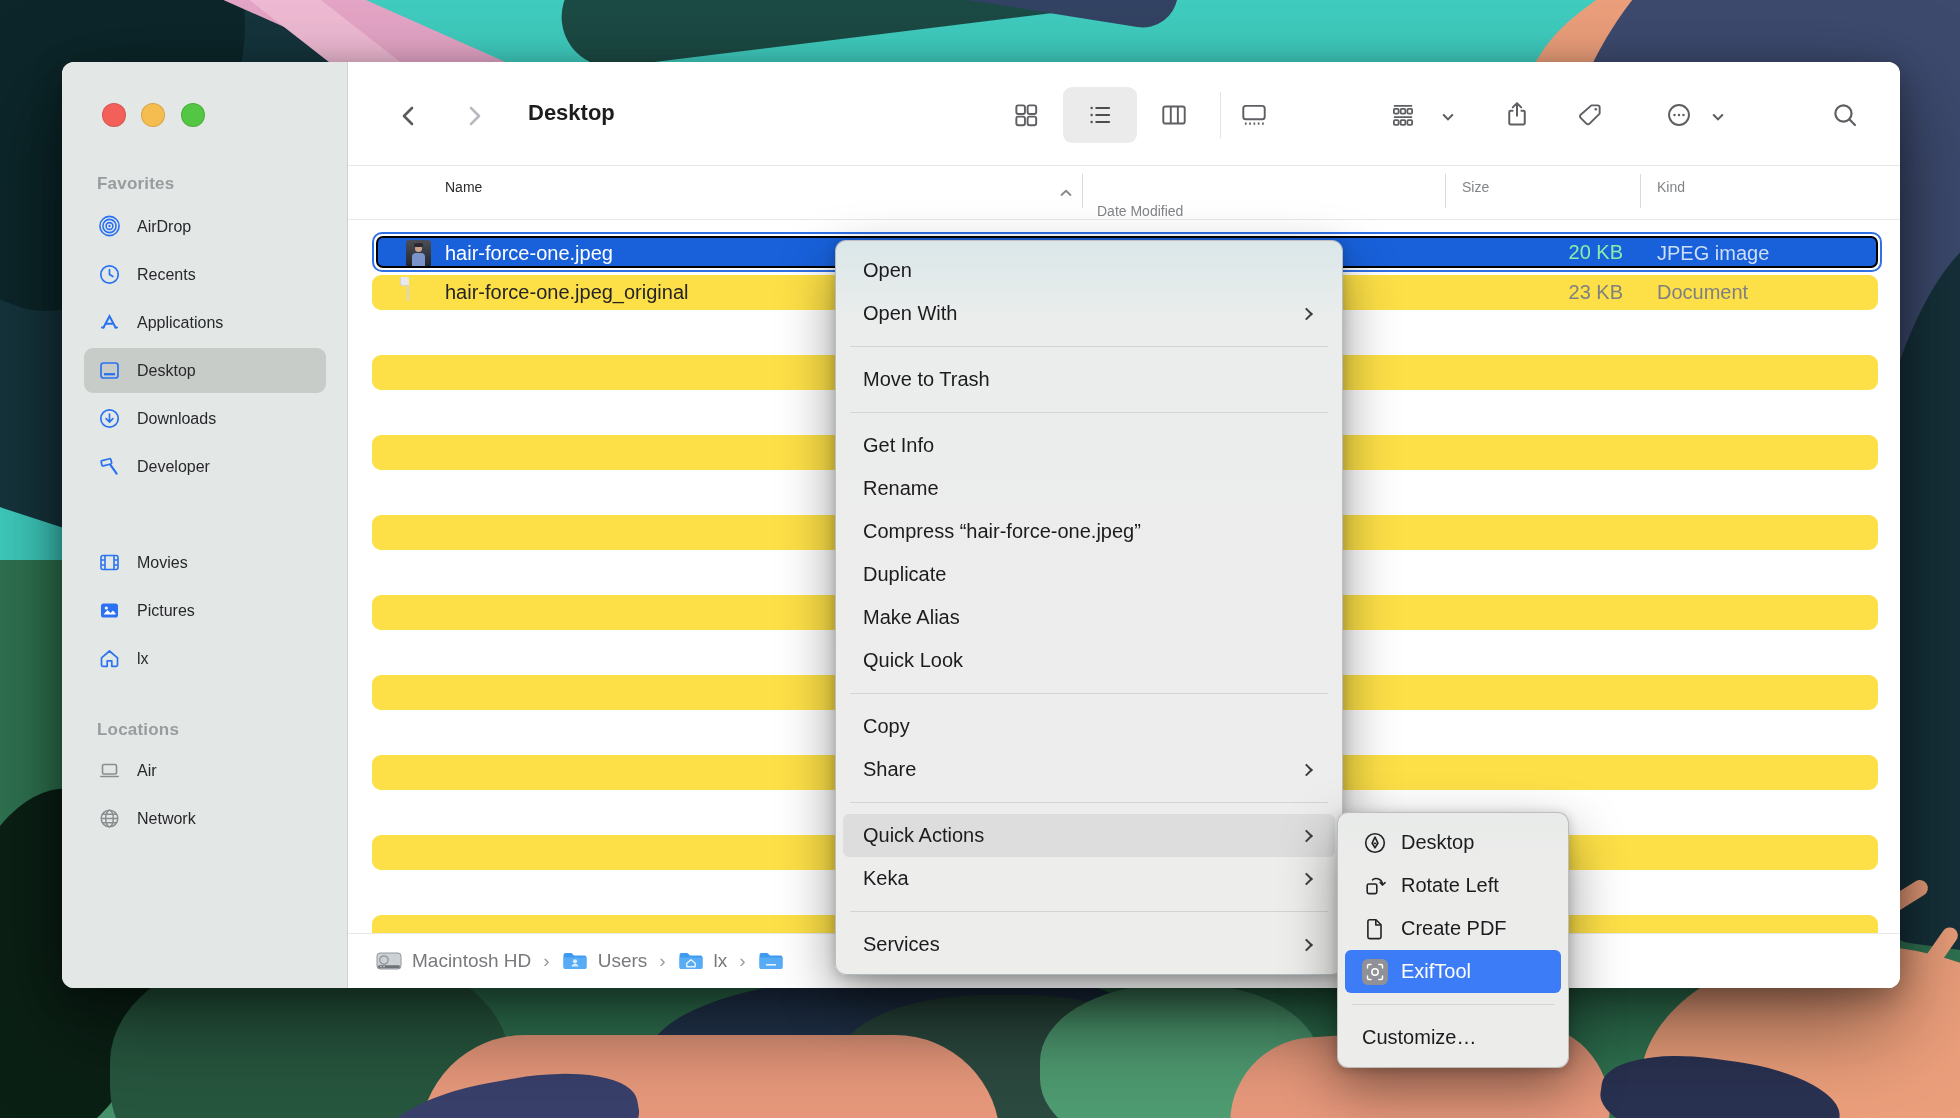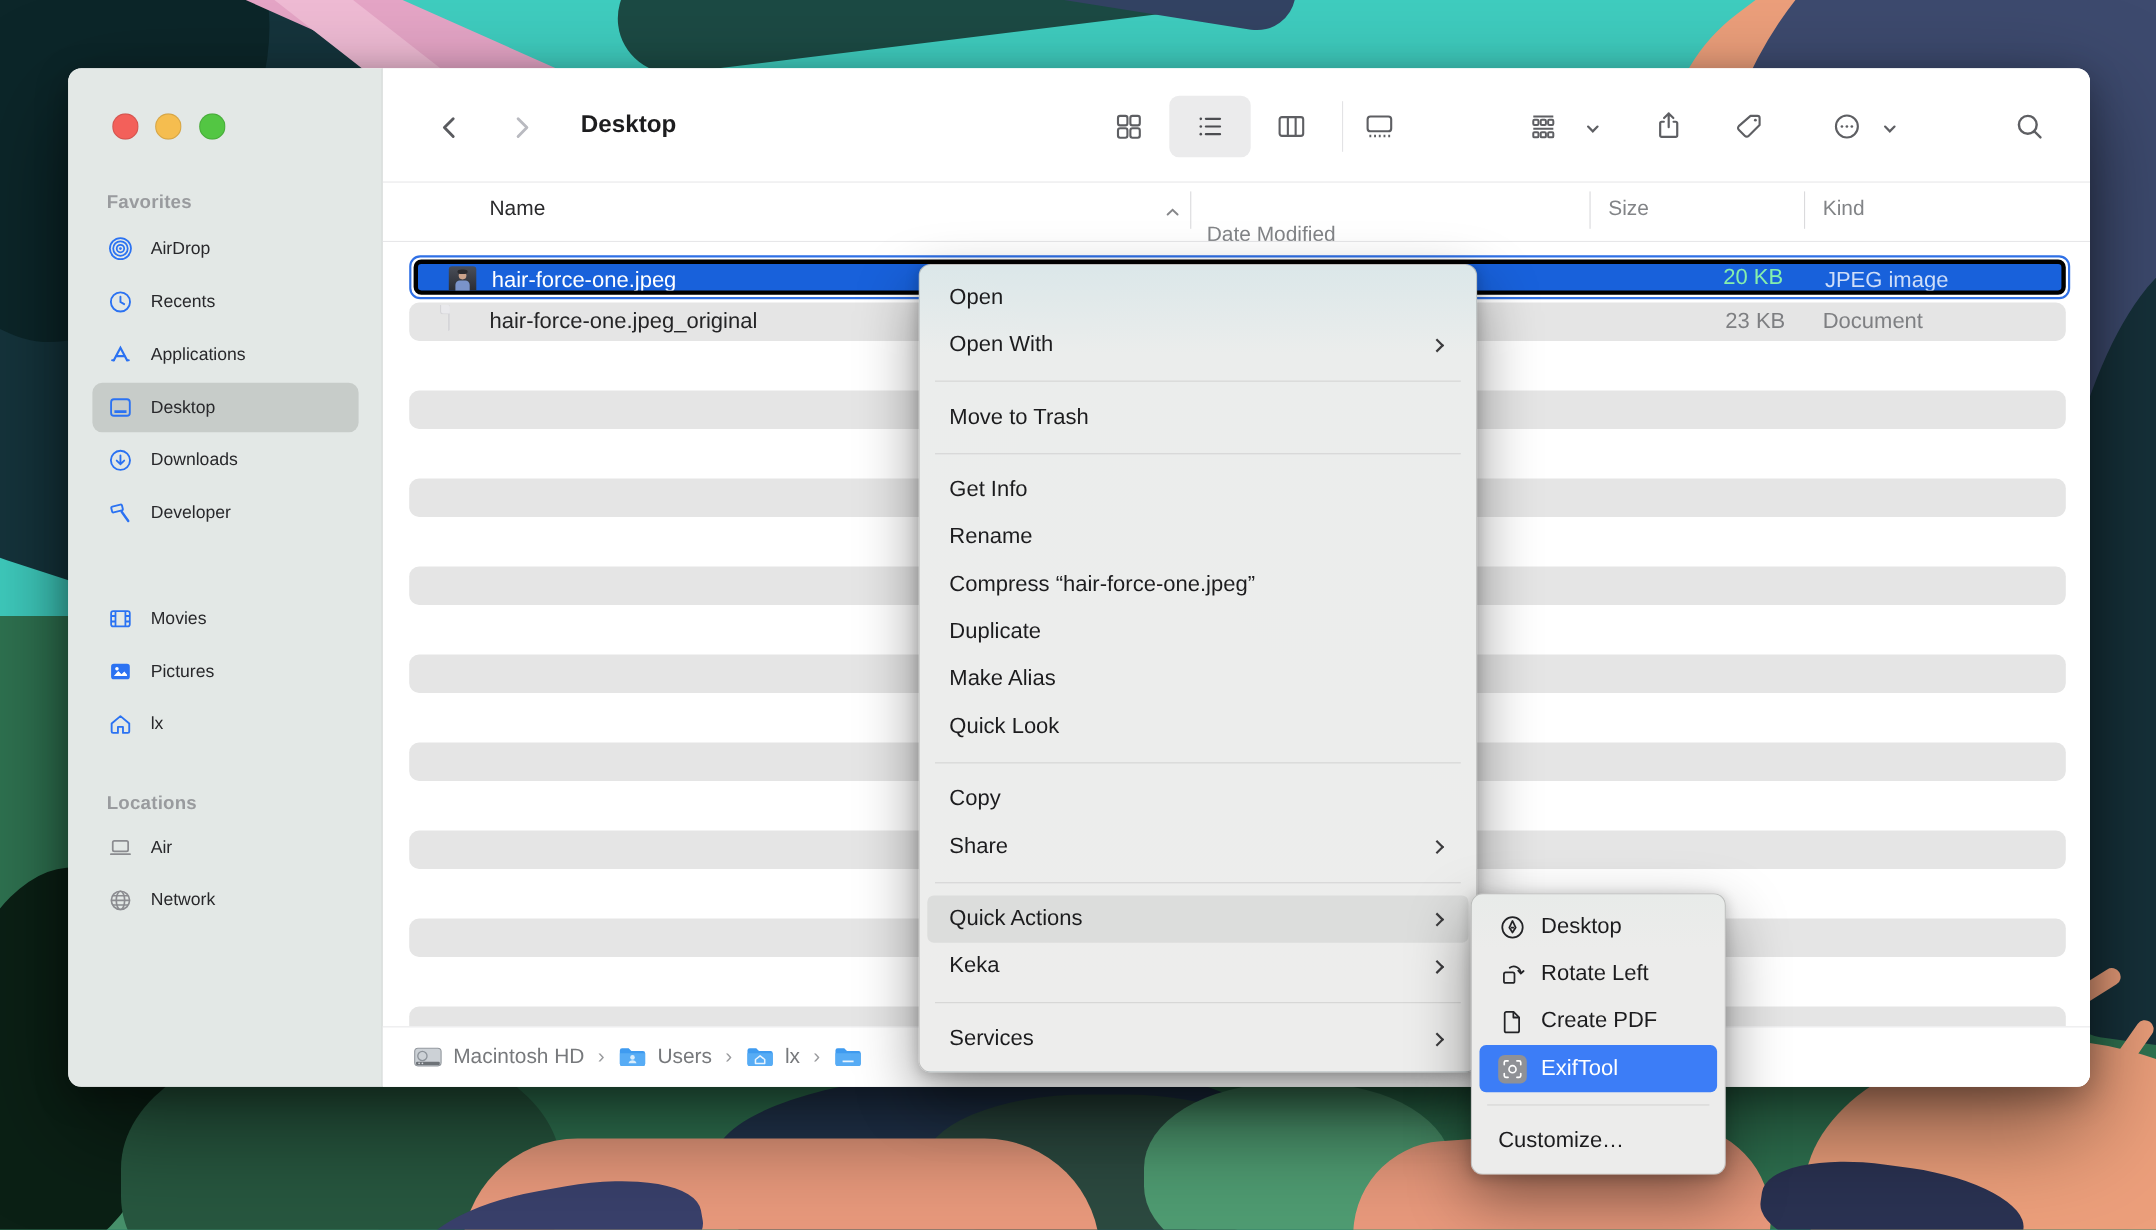--- a/index.html
+++ b/index.html
@@ -57,7 +57,7 @@
   .listbtn-bg{position:absolute;left:715px;top:25px;width:74px;height:56px;background:#ebebec;border-radius:9px;}
   .tdiv{position:absolute;top:30px;width:1px;height:46px;background:#e3e3e5;}
 
-  .hdr-label{position:absolute;top:117px;font-size:19px;color:#828487;white-space:nowrap;}
+  .hdr-label{position:absolute;top:117px;font-size:14px;color:#828487;white-space:nowrap;}
   .hdr-name{color:#2a2a2c;}
   .hdr-div{position:absolute;top:112px;width:1px;height:34px;background:#dadadc;}
   .hdr-sep{position:absolute;left:0;top:157px;width:1552px;height:1px;background:#e7e7e9;}

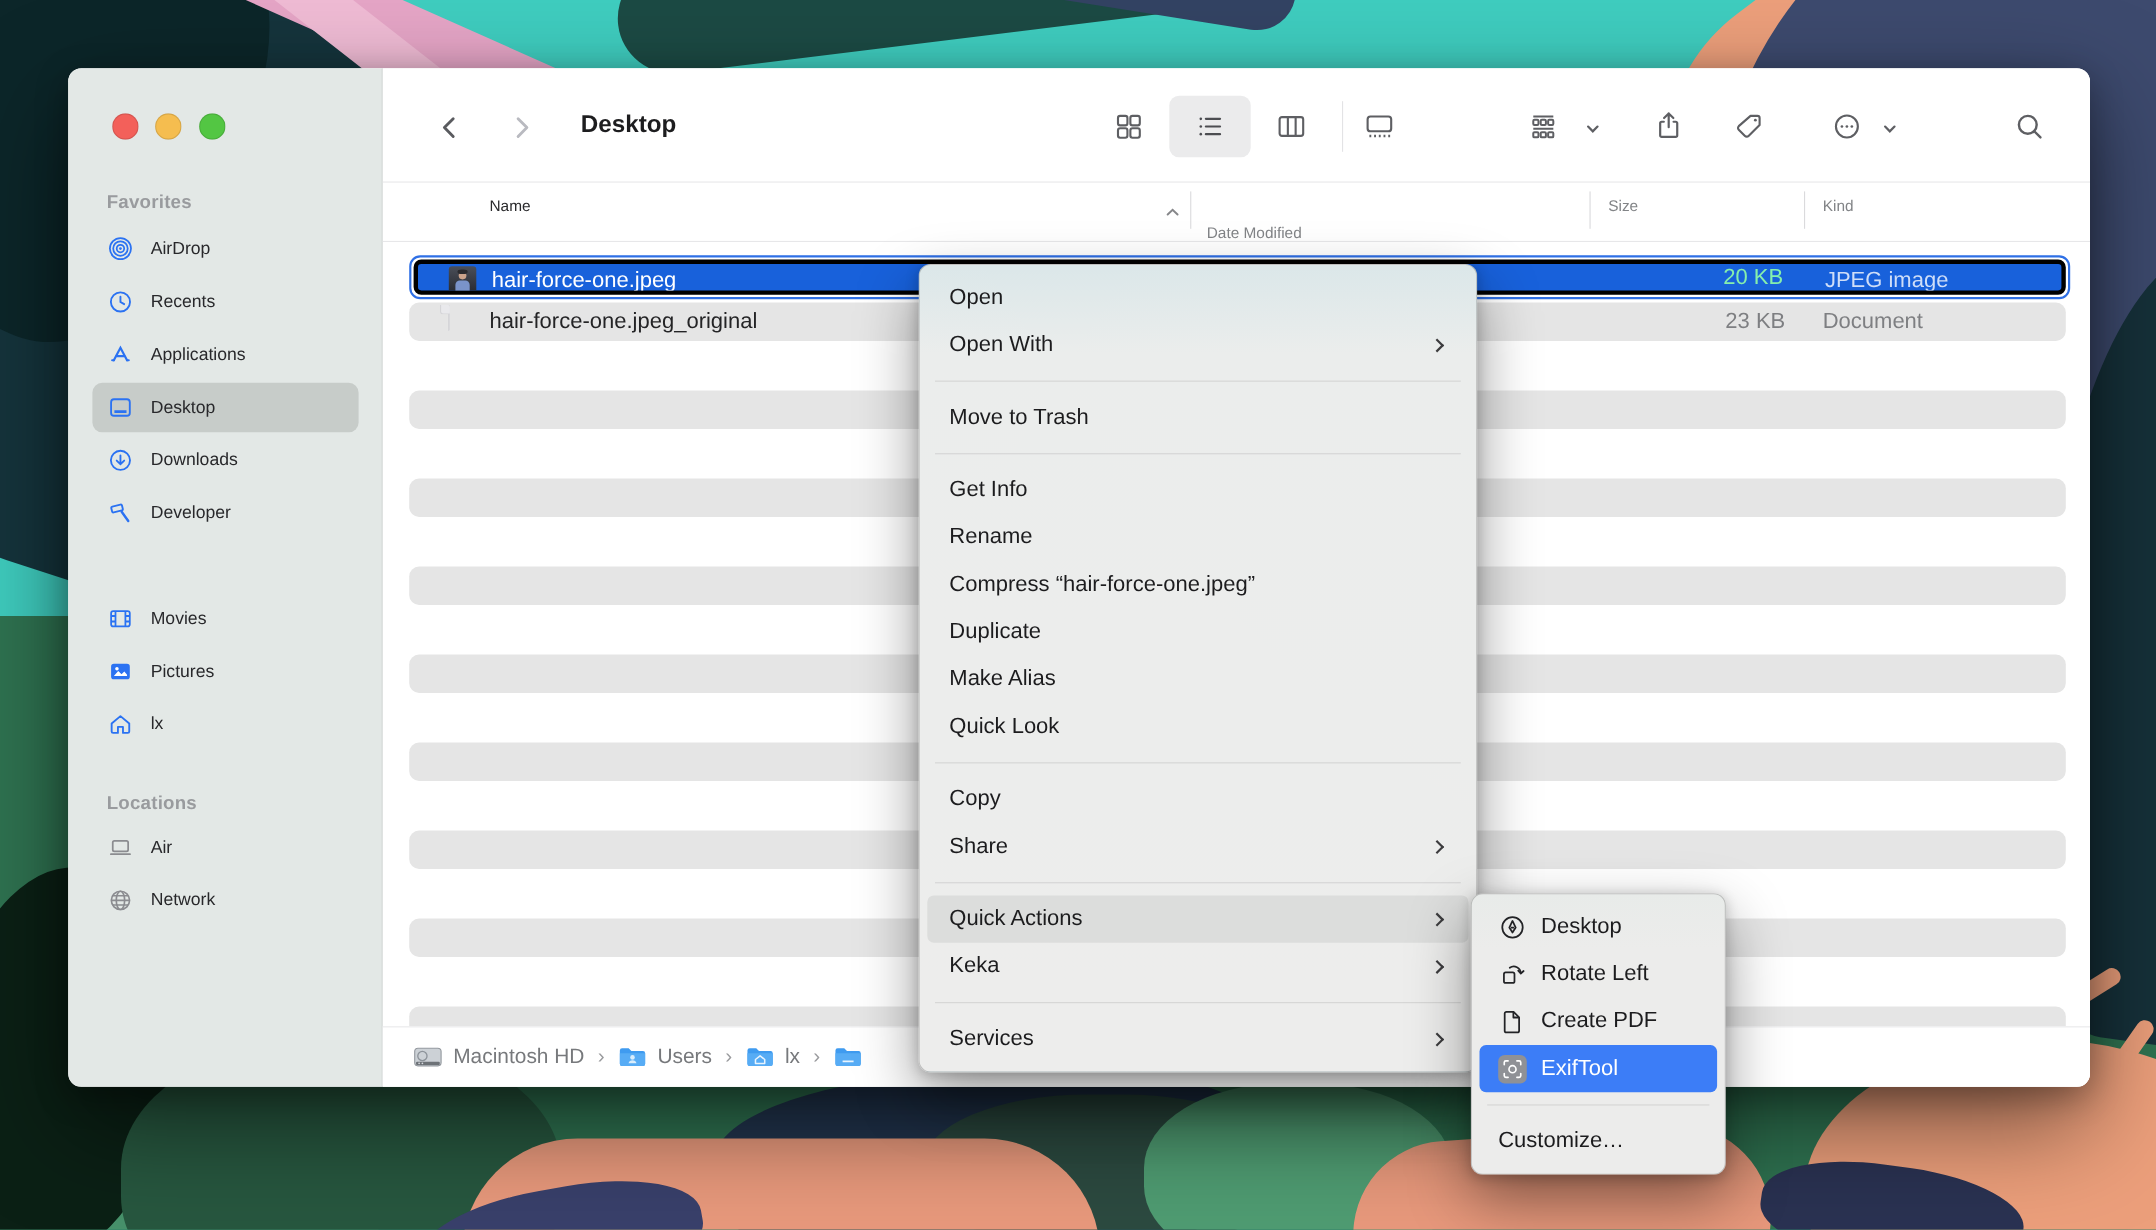--- a/index.html
+++ b/index.html
@@ -66,7 +66,7 @@
   .stripe{position:absolute;left:24px;width:1506px;height:35px;background:#e5e5e5;border-radius:9px;text-align:center;}
   .filestripe{display:flex;align-items:center;font-size:20px;color:#242426;}
   .sel-outer{position:absolute;left:24px;top:12px;width:1510px;height:40px;border:2px solid #2f70e6;border-radius:10px;}
-  .sel-inner{position:absolute;inset:2px;background:#1861db;border:4px solid #000000;border-radius:7px;overflow:hidden;}
+  .sel-inner{position:absolute;inset:2px;background:#1861db;border:2px solid #000000;border-radius:7px;overflow:hidden;}
   .cell-size{position:absolute;top:0;height:100%;display:flex;align-items:center;}
   .thumb{position:absolute;left:28px;top:2px;width:25px;height:27px;border-radius:3px;overflow:hidden;
     background:linear-gradient(180deg,#4a4e58,#23252b);}

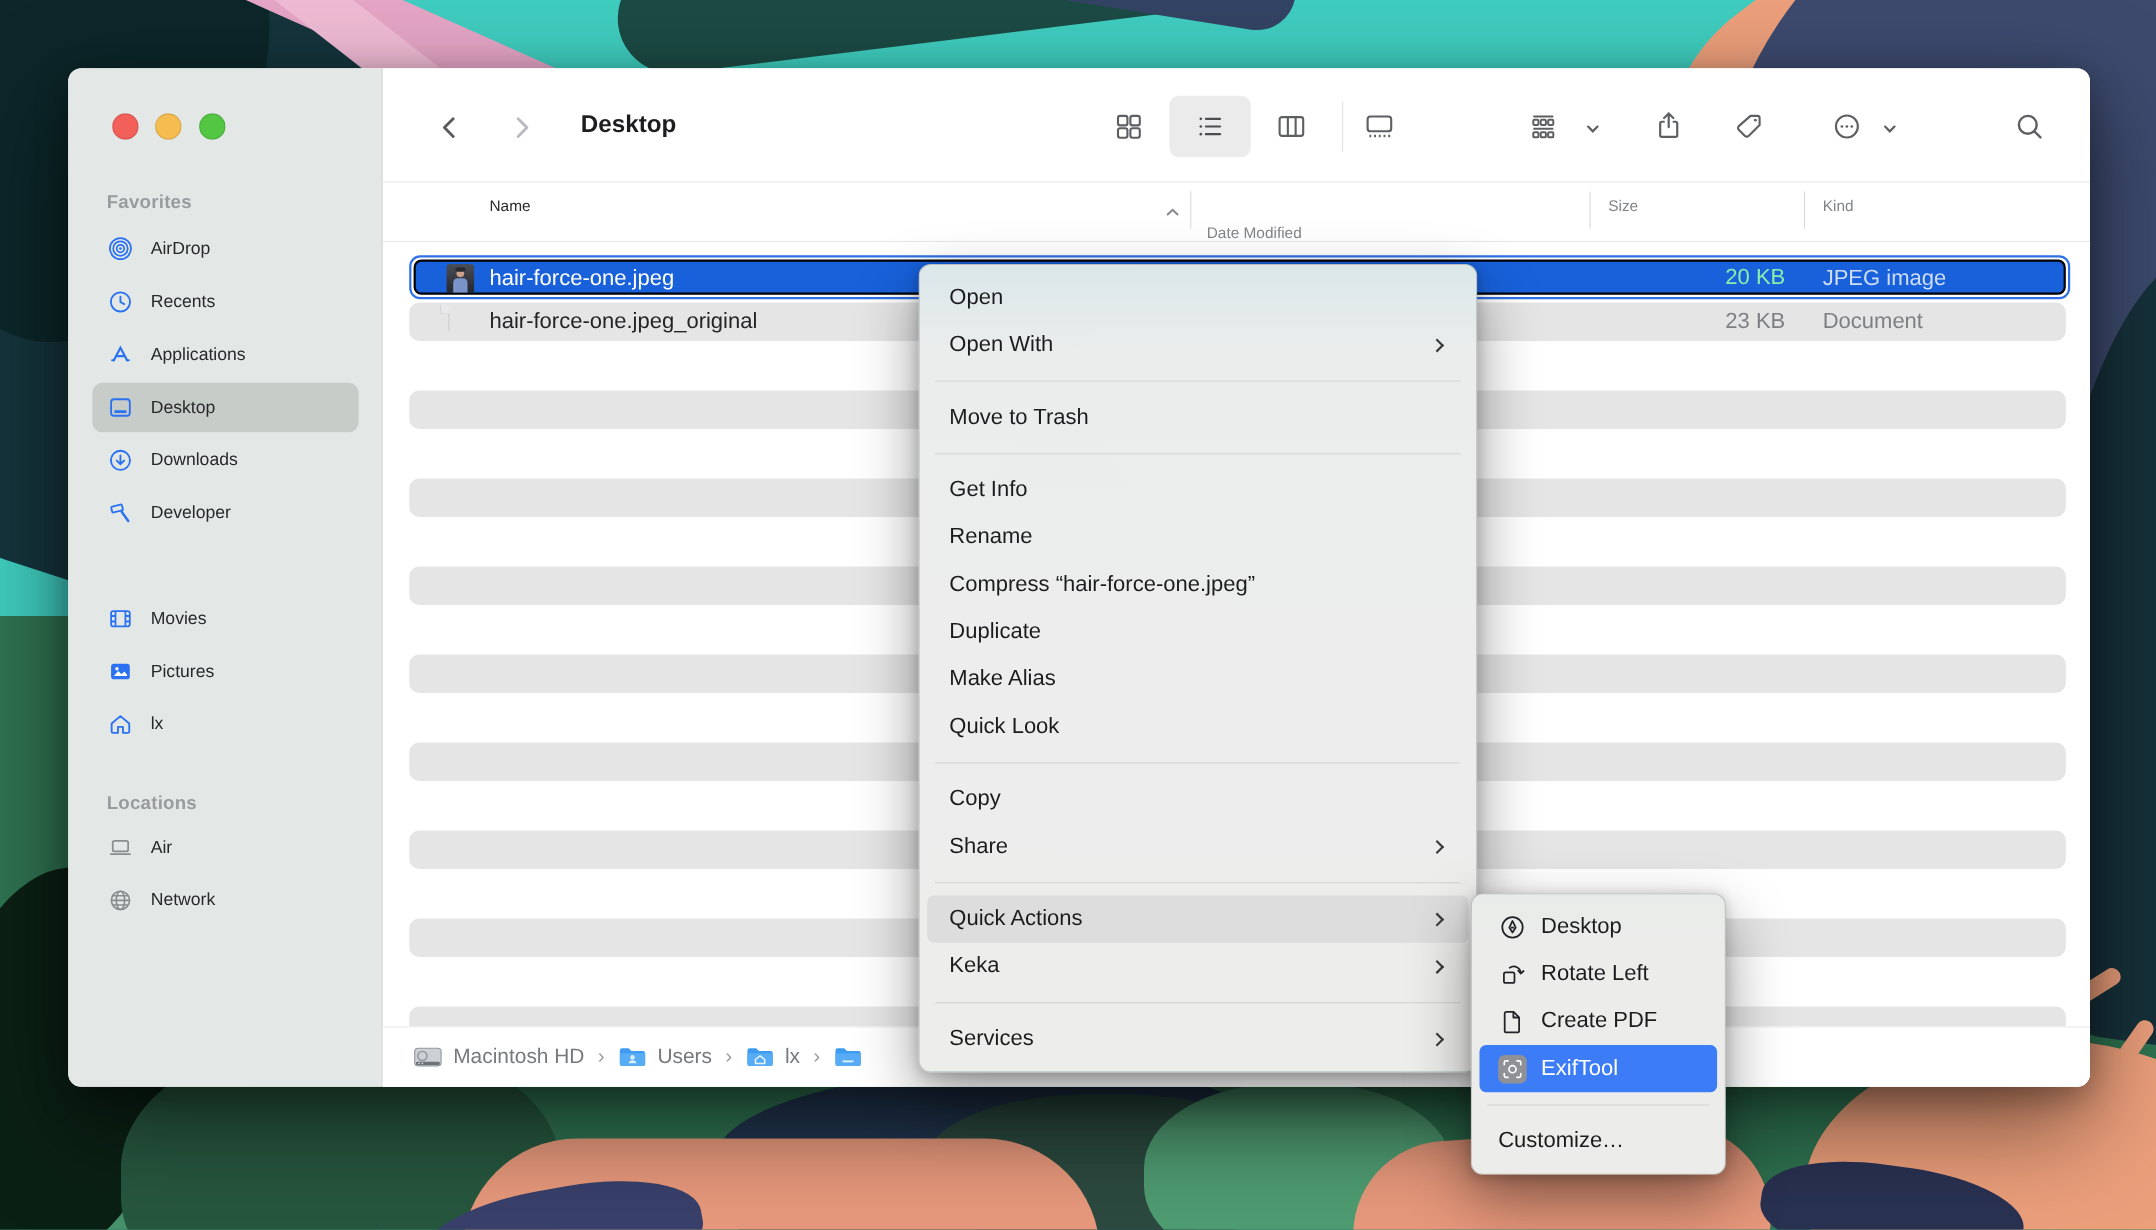--- a/index.html
+++ b/index.html
@@ -63,7 +63,7 @@
   .hdr-sep{position:absolute;left:0;top:157px;width:1552px;height:1px;background:#e7e7e9;}
 
   .rows-clip{position:absolute;left:0;top:158px;width:1552px;height:713px;overflow:hidden;}
-  .stripe{position:absolute;left:24px;width:1506px;height:35px;background:#e5e5e5;border-radius:9px;text-align:center;}
+  .stripe{position:absolute;left:24px;width:1506px;height:35px;background:#fde047;border-radius:9px;text-align:center;}
   .filestripe{display:flex;align-items:center;font-size:20px;color:#242426;}
   .sel-outer{position:absolute;left:24px;top:12px;width:1510px;height:40px;border:2px solid #2f70e6;border-radius:10px;}
   .sel-inner{position:absolute;inset:2px;background:#1861db;border:2px solid #000000;border-radius:7px;overflow:hidden;}

